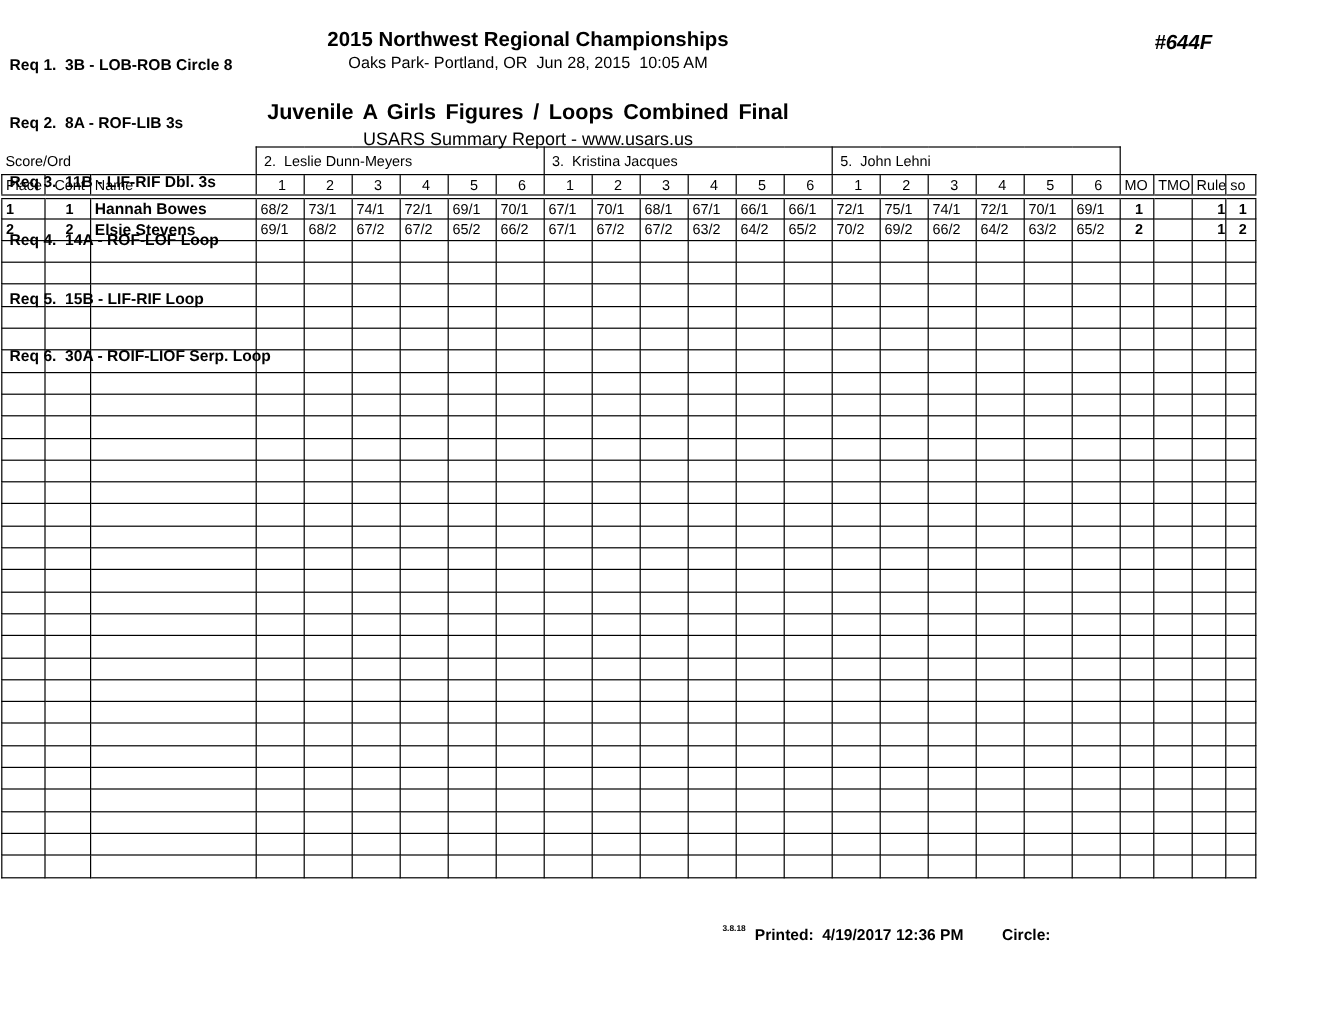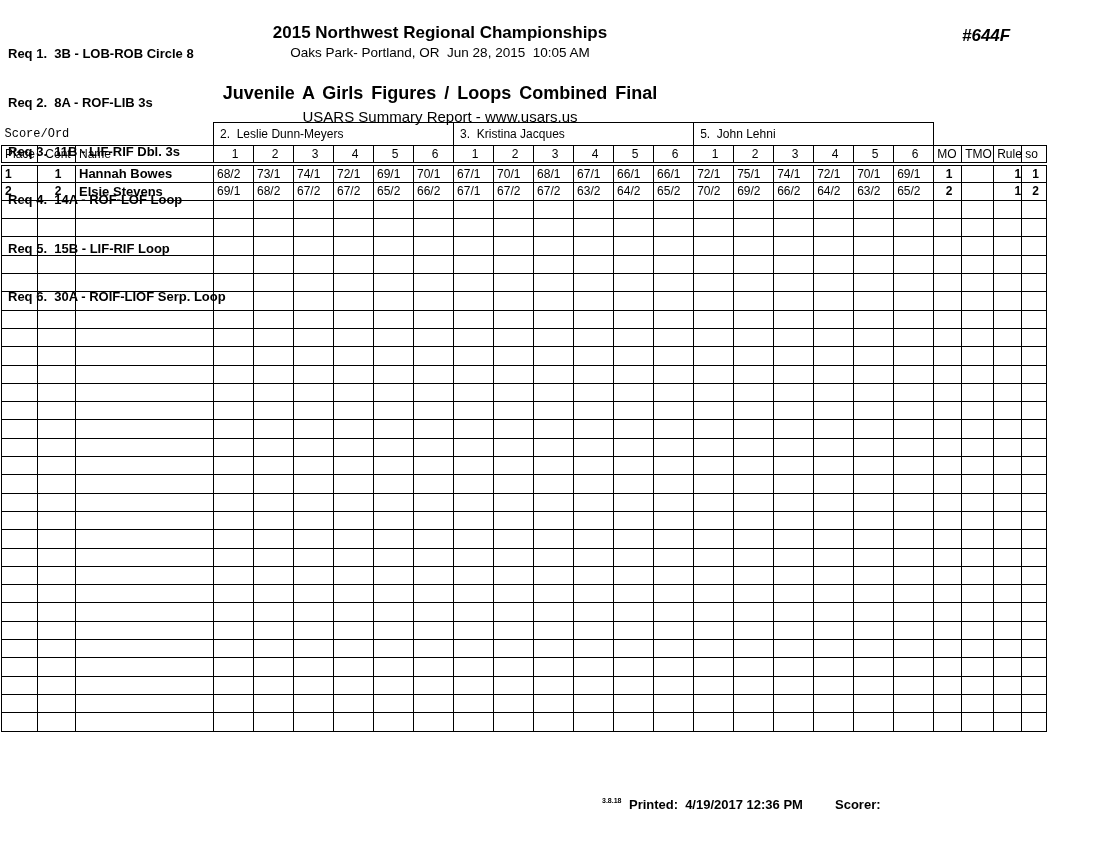--- a/index.html
+++ b/index.html
@@ -29,7 +29,7 @@
                   overflow:hidden; white-space:pre; vertical-align:middle; }
   tr.jrow td { height:23px; }
   tr.jrow td.judge { padding-left:6px; }
-  tr.jrow td.nob { border:none;font-family:Liberation Mono, monospace; }
+  tr.jrow td.nob { border:none; }
   tr.hrow td { border-bottom:4px double #000; }
   td.c  { text-align:center; padding:0; }
   td.r  { text-align:right;  padding:0 4px 0 0; }

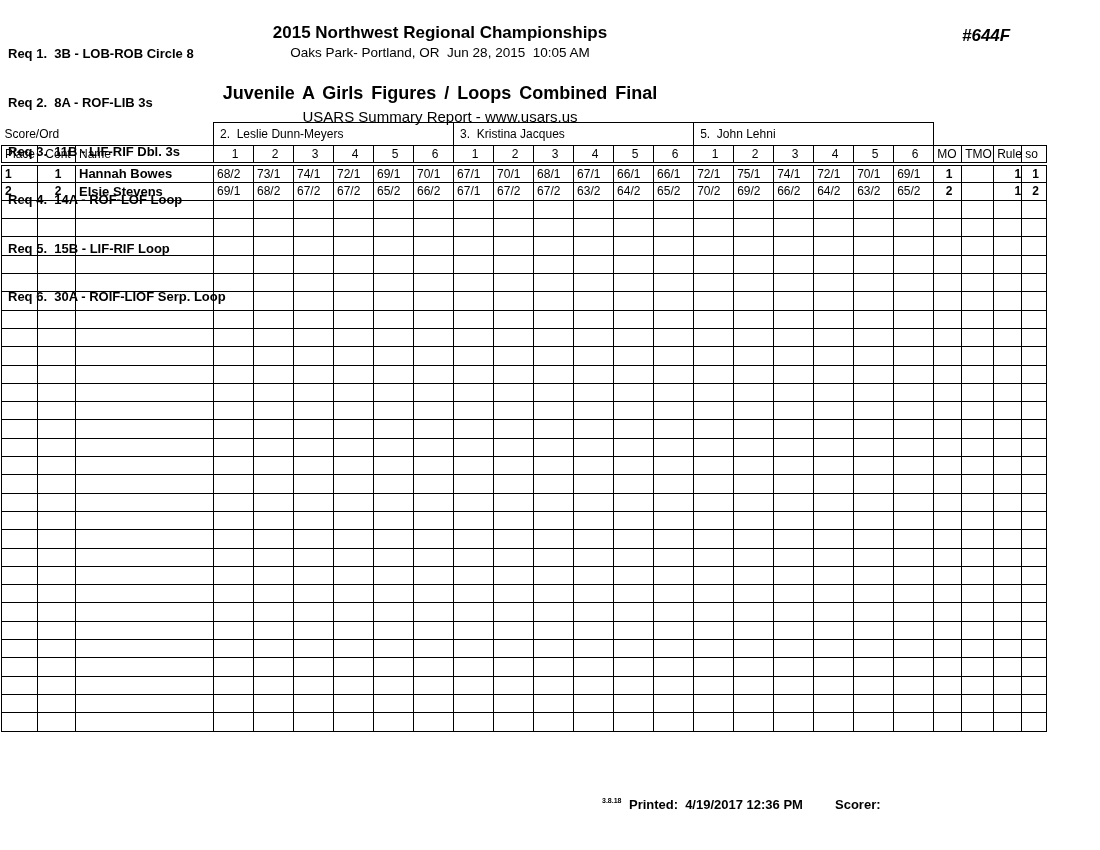--- a/index.html
+++ b/index.html
@@ -39,7 +39,7 @@
   td.thick { border-left:4px solid #000; }
 
   
-  .foot { position:absolute; left:0; top:797px; width:1100px; height:16px; }
+  .foot { position:absolute; left:0; top:771px; width:1100px; height:16px; }
   .ver { position:absolute; left:602px; top:0;  font-size:7px;  font-weight:bold; }
   .pr  { position:absolute; left:629px; top:0;  font-size:13px; font-weight:bold; white-space:pre; }
   .pr .val { margin-left:7px; }

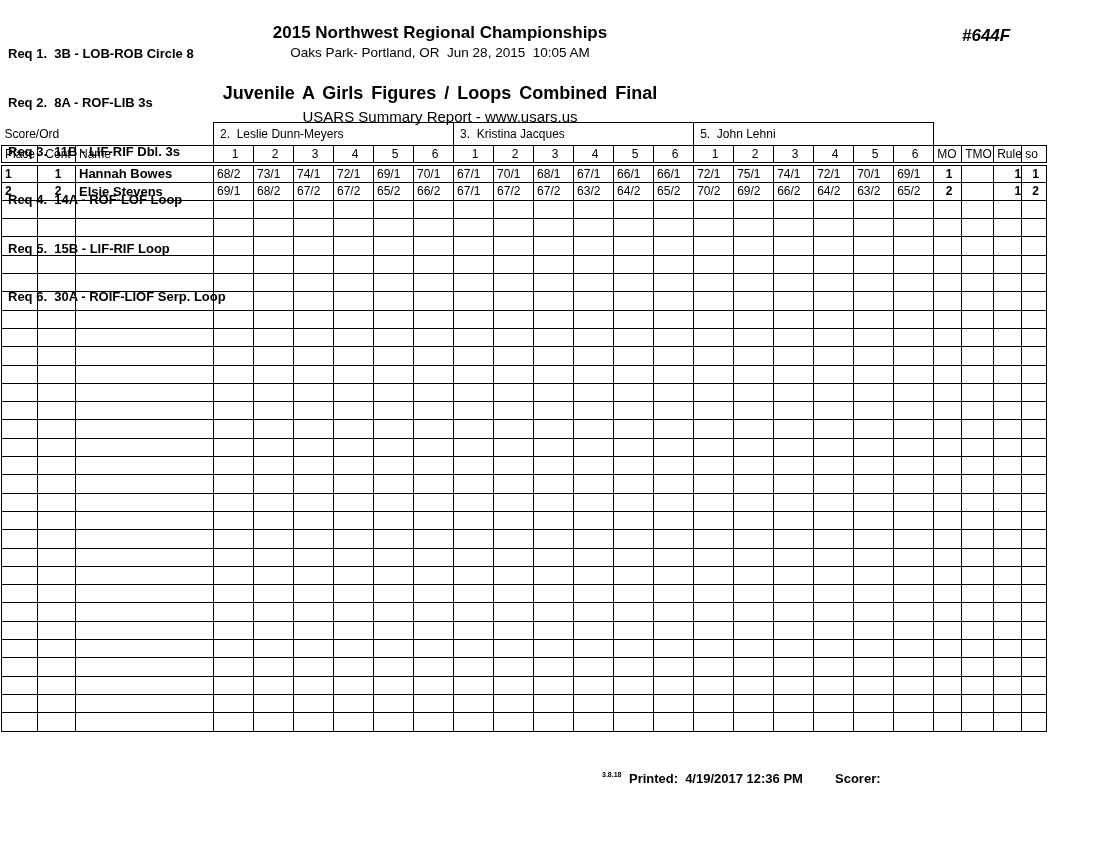--- a/index.html
+++ b/index.html
@@ -976,7 +976,7 @@
   <div class="foot">
     <span class="ver">3.8.18</span>
     <span class="pr"><span>Printed:</span><span class="val">4/19/2017 12:36 PM</span></span>
-    <span class="sc">Scorer:</span>
+    <span class="sc">Circle:</span>
   </div>
 
 </div>

